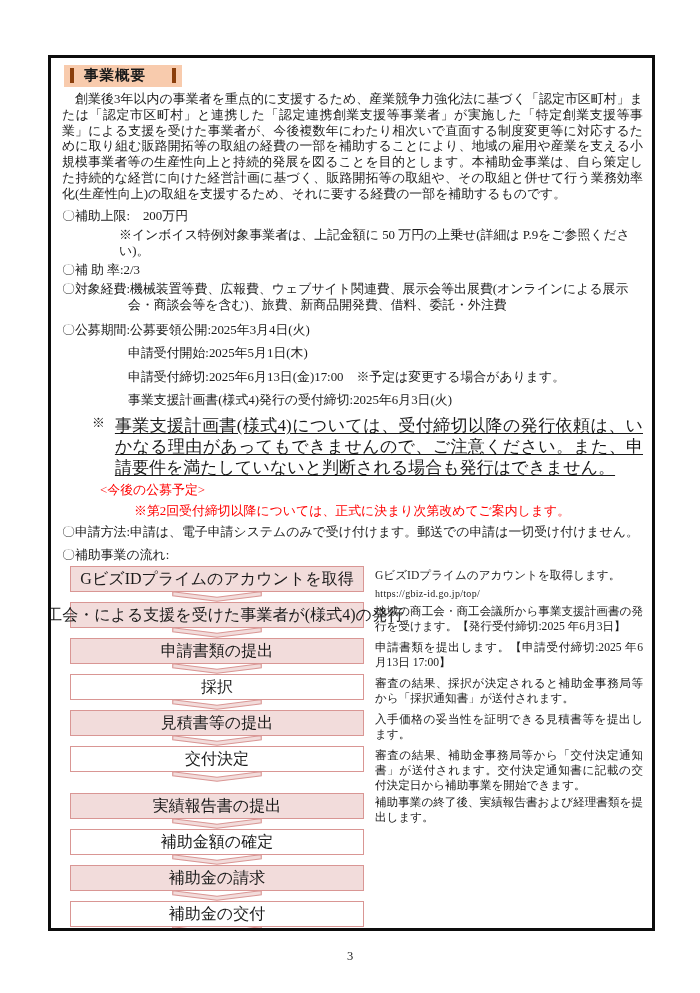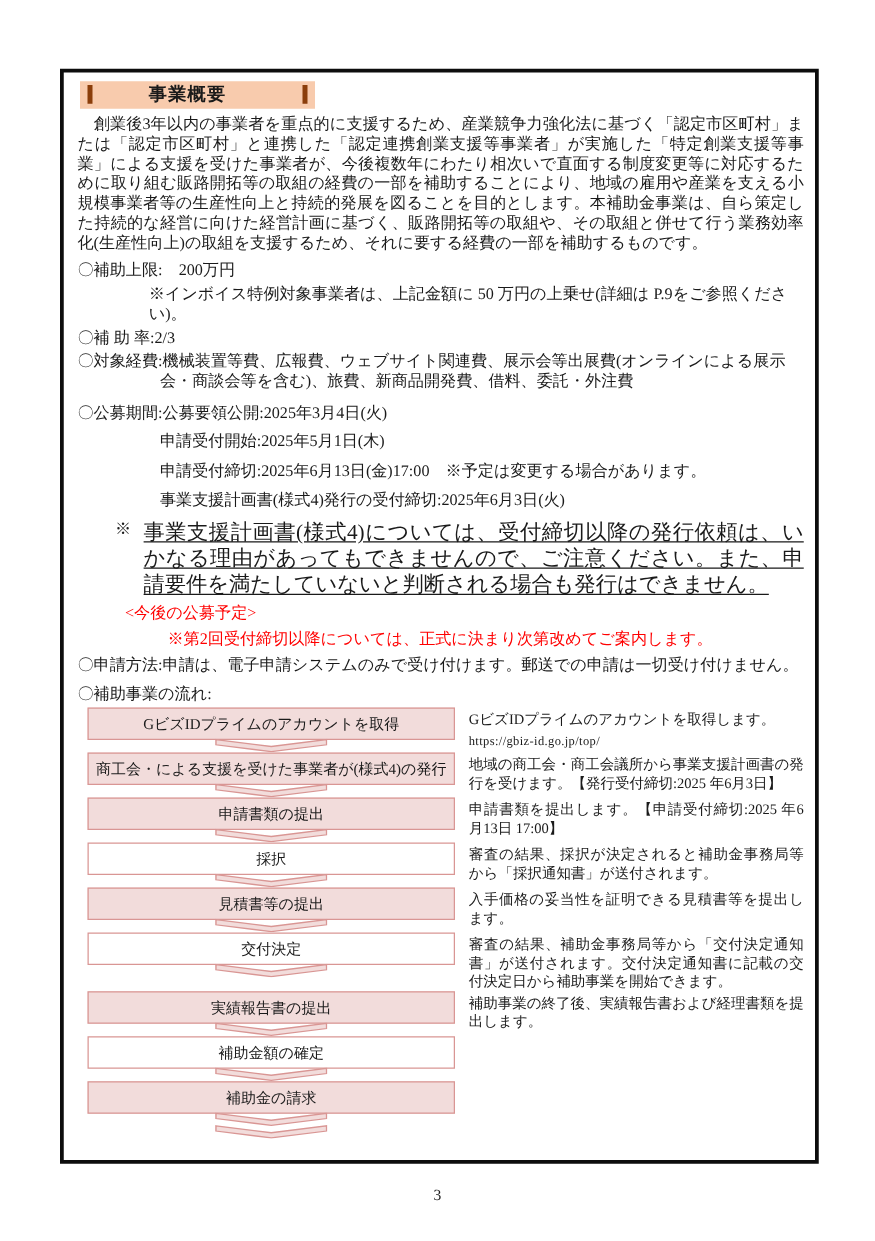--- a/index.html
+++ b/index.html
@@ -16,7 +16,7 @@
   
   .badge{
     display:inline-flex;align-items:center;background:#F8CBAD;
-    padding:1px 6px 2px 6px;margin:1px 0 3px 2px;gap:35px;
+    padding:1px 6px 2px 6px;margin:1px 0 3px 2px;
   }
   .badge .bar{display:inline-block;width:4px;height:15px;background:#8B3E0B;}
   .badge .bar.right{margin-left:26px;}

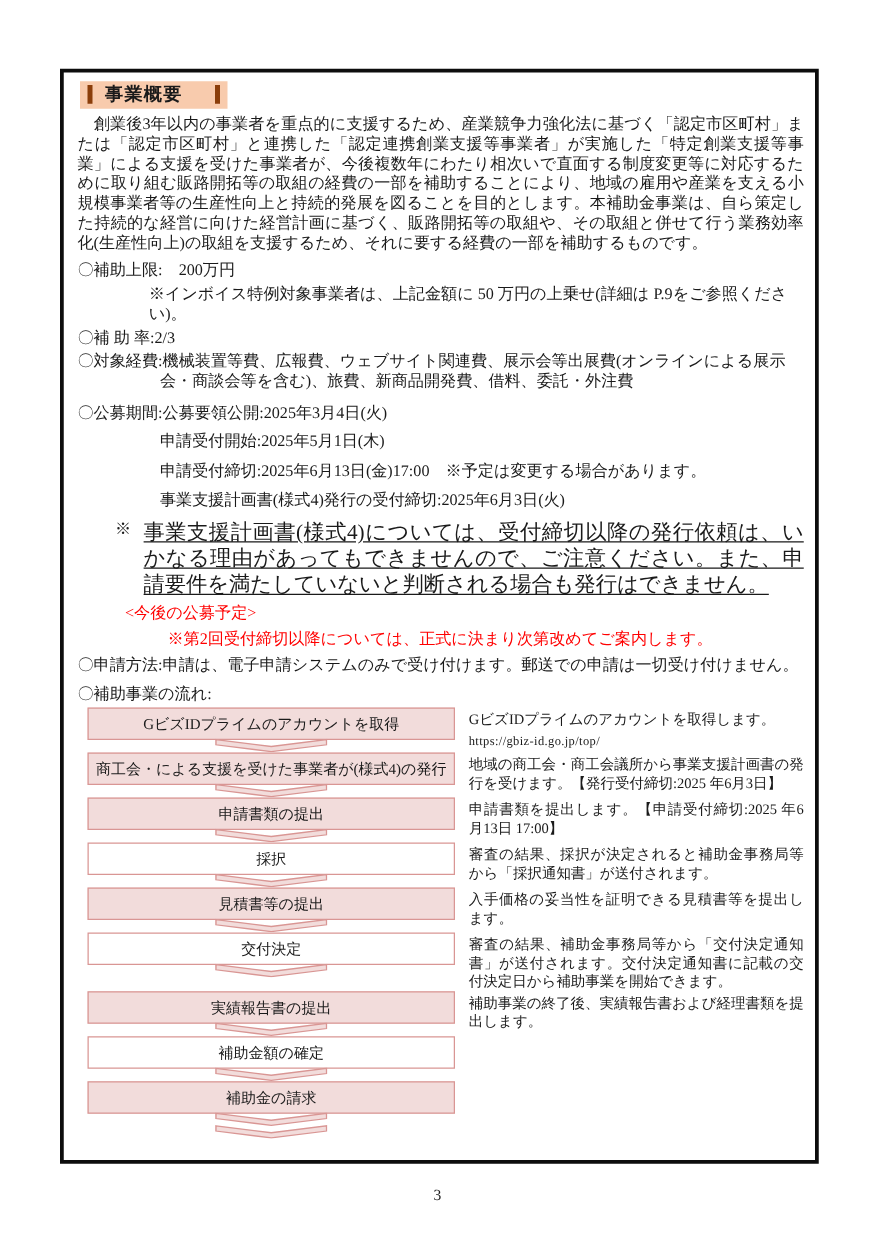--- a/index.html
+++ b/index.html
@@ -52,7 +52,7 @@
   }
   .flow-box.filled{background:#F2DCDB;}
   .flow-box.open{background:#ffffff;}
-  .flow-box-label{font-size:12px;white-space:nowrap;}
+  .flow-box-label{font-size:16px;white-space:nowrap;}
   .flow-arrow{display:block;margin:-1px 0 0 110px;width:90px;height:11px;}
   .flow-note{font-size:11.6px;line-height:1.3;padding:2px 0 0 1px;text-align:justify;}
   .flow-url{font-size:10px;margin-top:4px;letter-spacing:0.3px;}

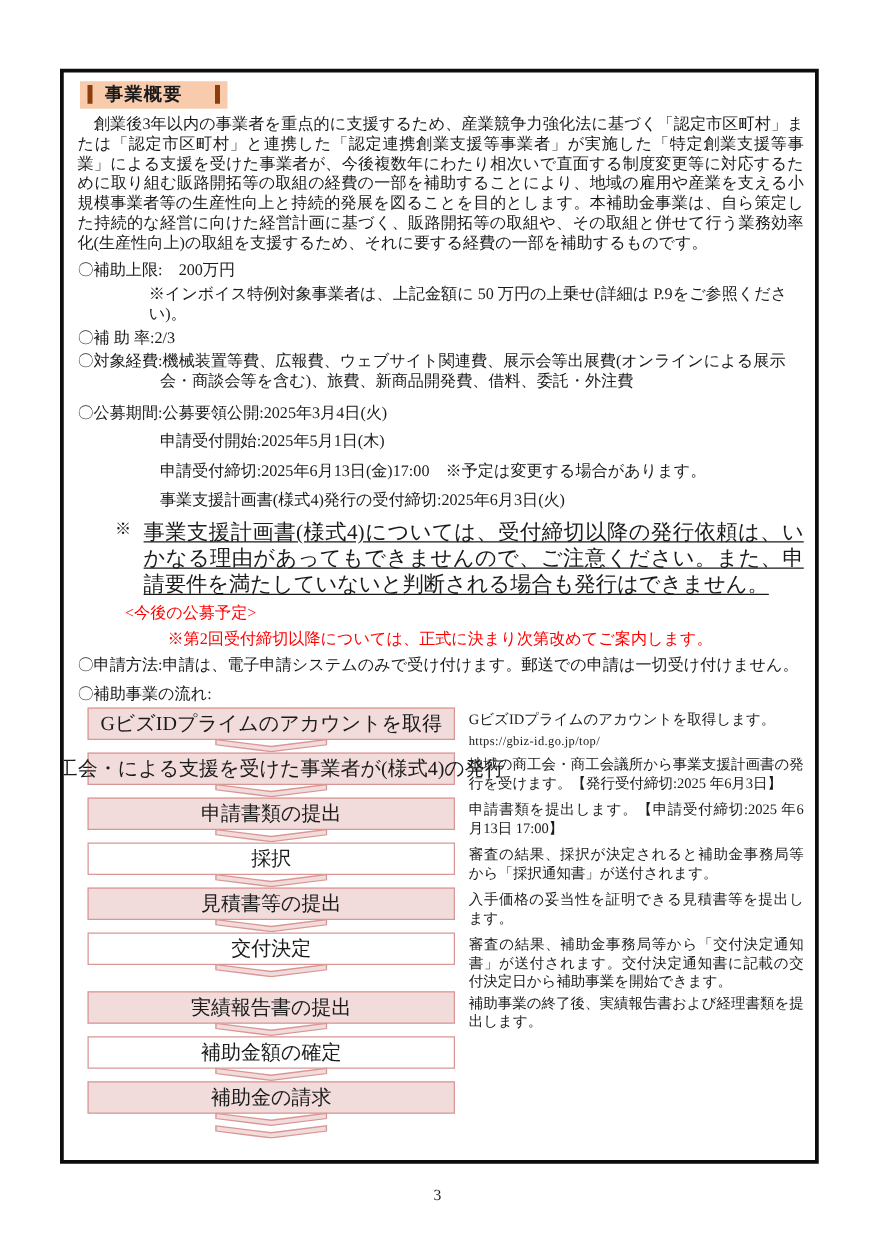--- a/index.html
+++ b/index.html
@@ -209,6 +209,9 @@
 
   <div class="flow-row">
     <div class="flow-left">
+      <div class="flow-box open">
+        <span class="flow-box-label">補助金の交付</span>
+      </div>
       <svg class="flow-arrow" viewBox="0 0 120 16" preserveAspectRatio="none">
         <polygon points="1,1 60,9 119,1 119,7 60,15 1,7" fill="#F2DCDB" stroke="#D99694" stroke-width="1.5"></polygon>
       </svg>

